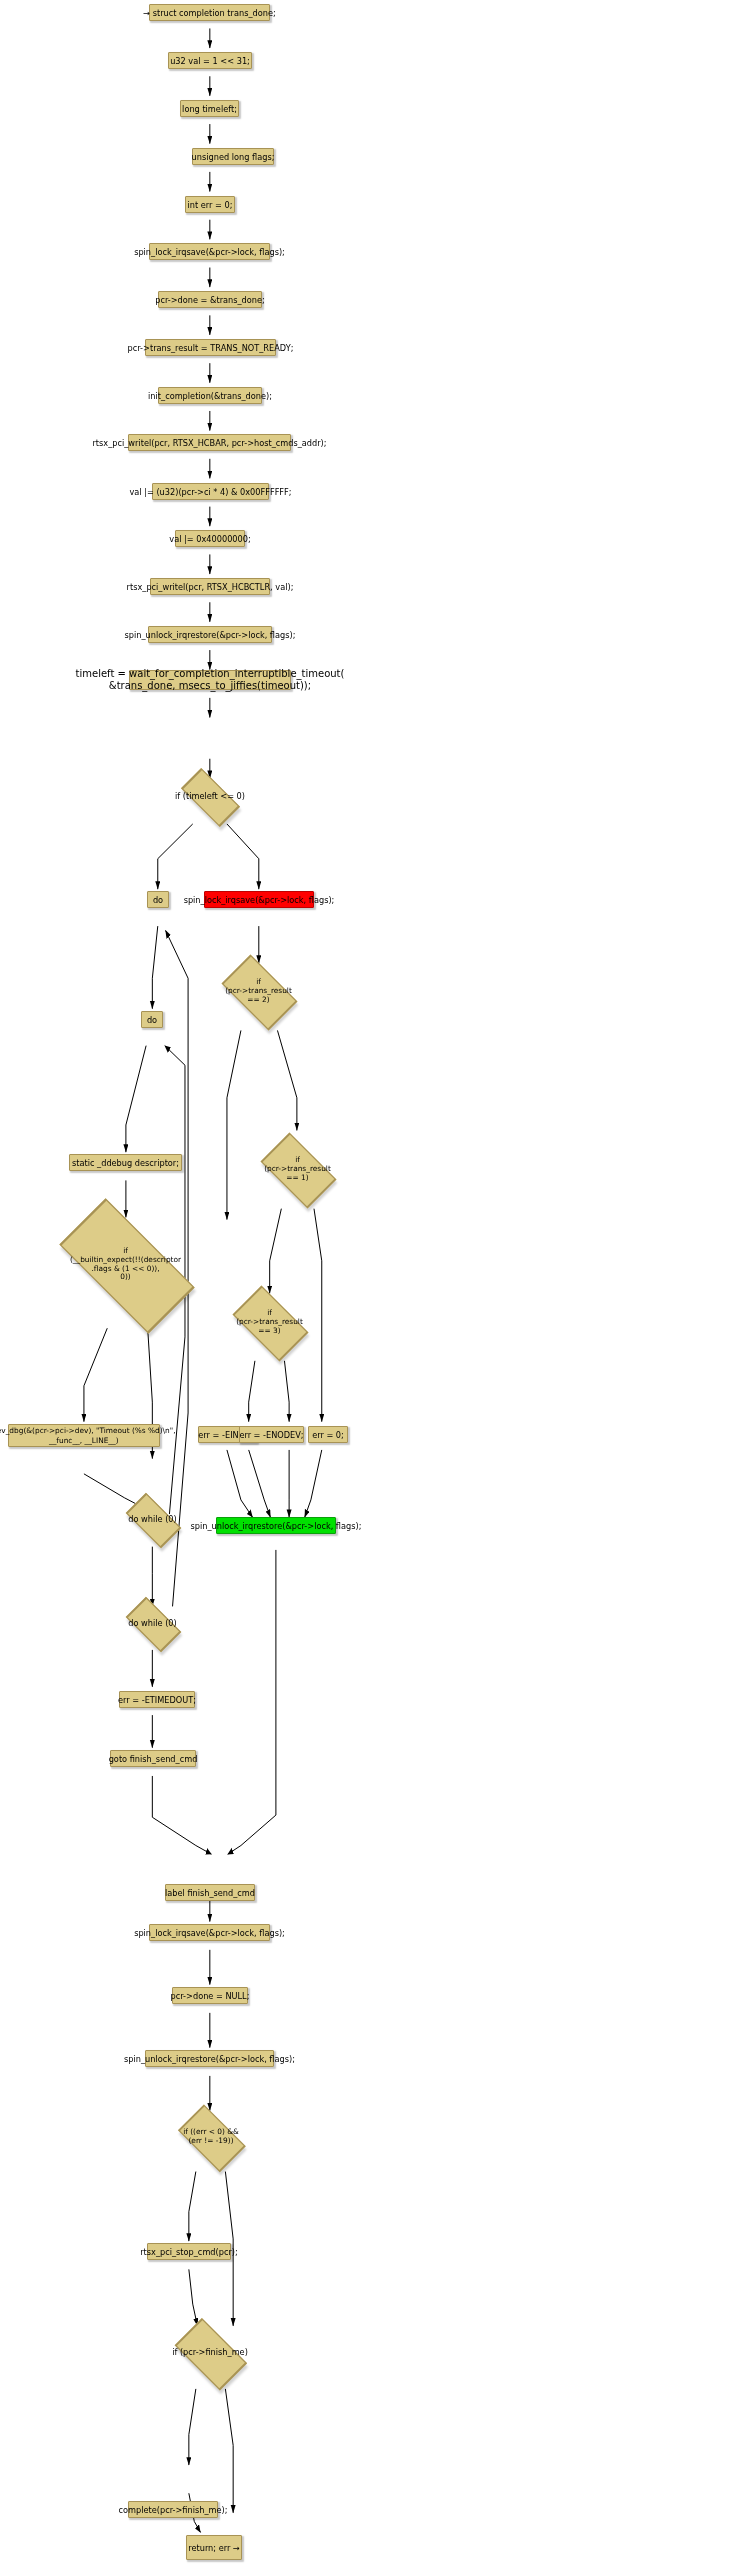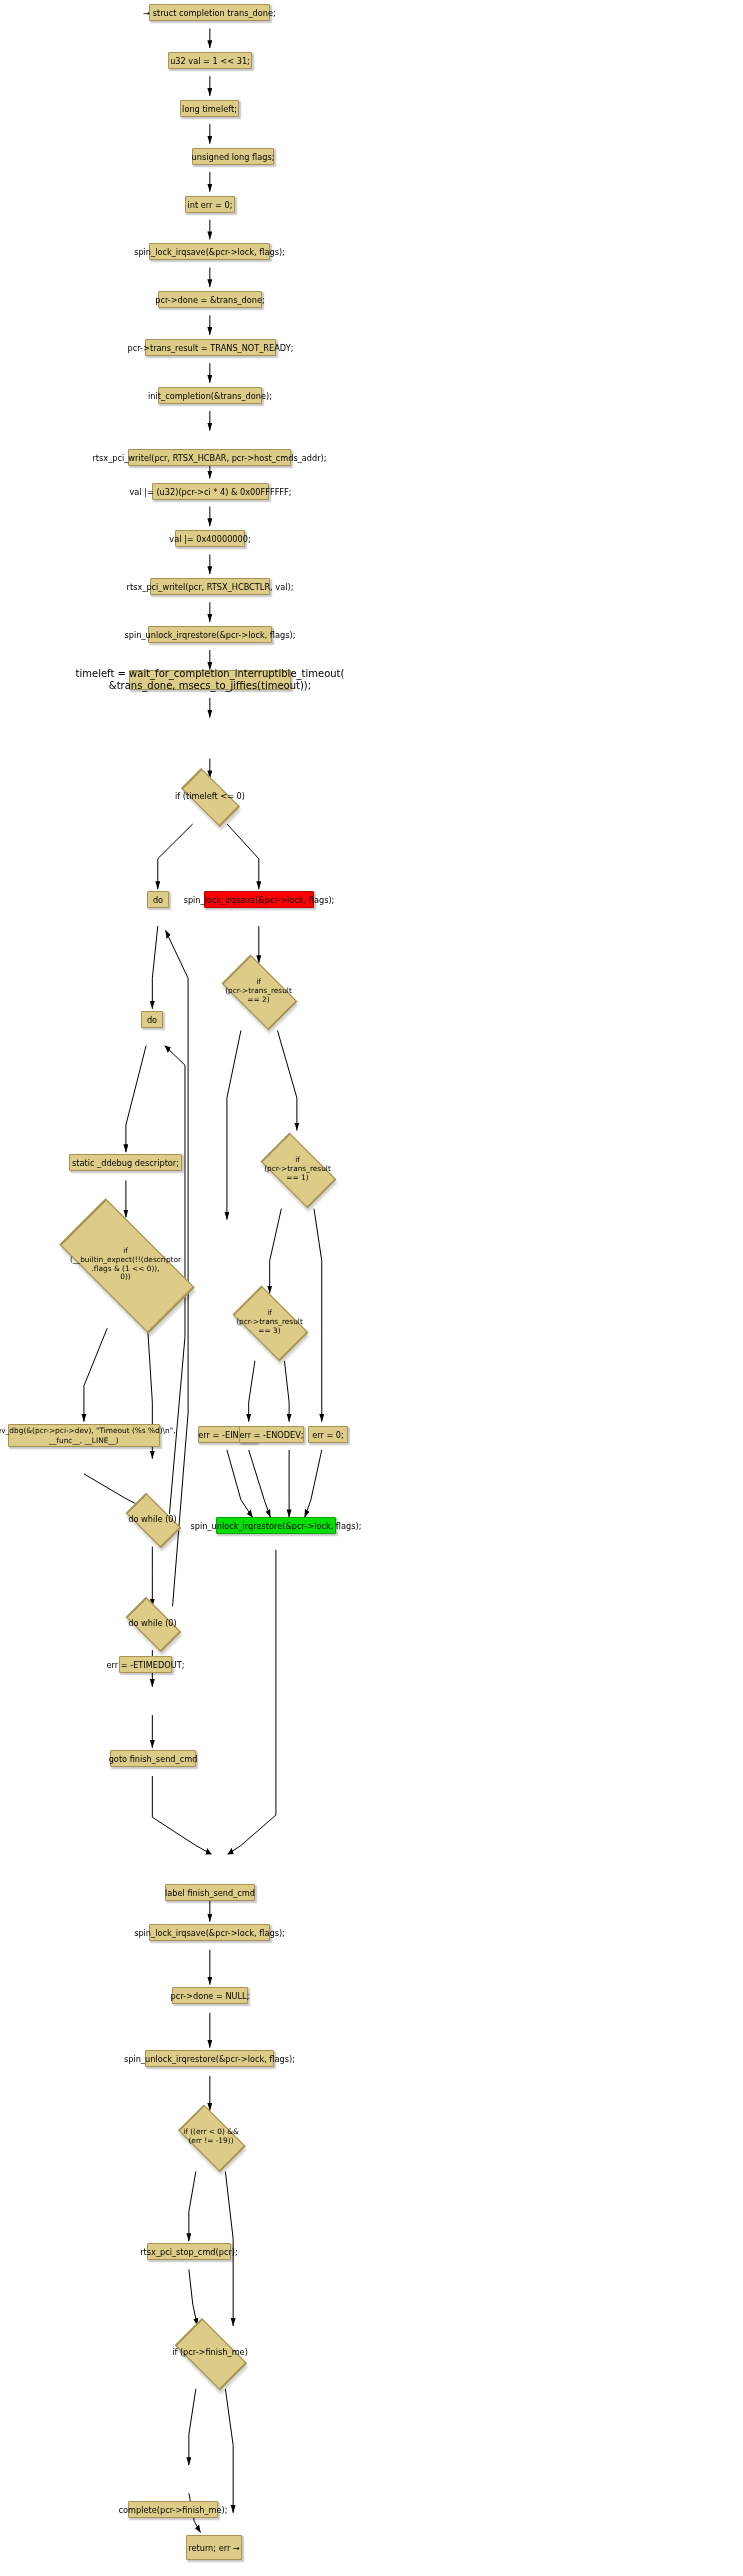--- a/index.html
+++ b/index.html
@@ -133,7 +133,7 @@
 
   <div class="node act" style="left: 158px; top: 387px; width: 104px; height: 17px; text-align: center;">init_completion(&amp;trans_done);</div>
 
-  <div class="node act" style="left: 128px; top: 449px; width: 163px; height: 17px;">rtsx_pci_writel(pcr, RTSX_HCBAR, pcr-&gt;host_cmds_addr);</div>
+  <div class="node act" style="left: 128px; top: 434px; width: 163px; height: 17px;">rtsx_pci_writel(pcr, RTSX_HCBAR, pcr-&gt;host_cmds_addr);</div>
 
   <div class="node act" style="left: 152px; top: 483px; width: 117px; height: 17px;">val |= (u32)(pcr-&gt;ci * 4) &amp; 0x00FFFFFF;</div>
 

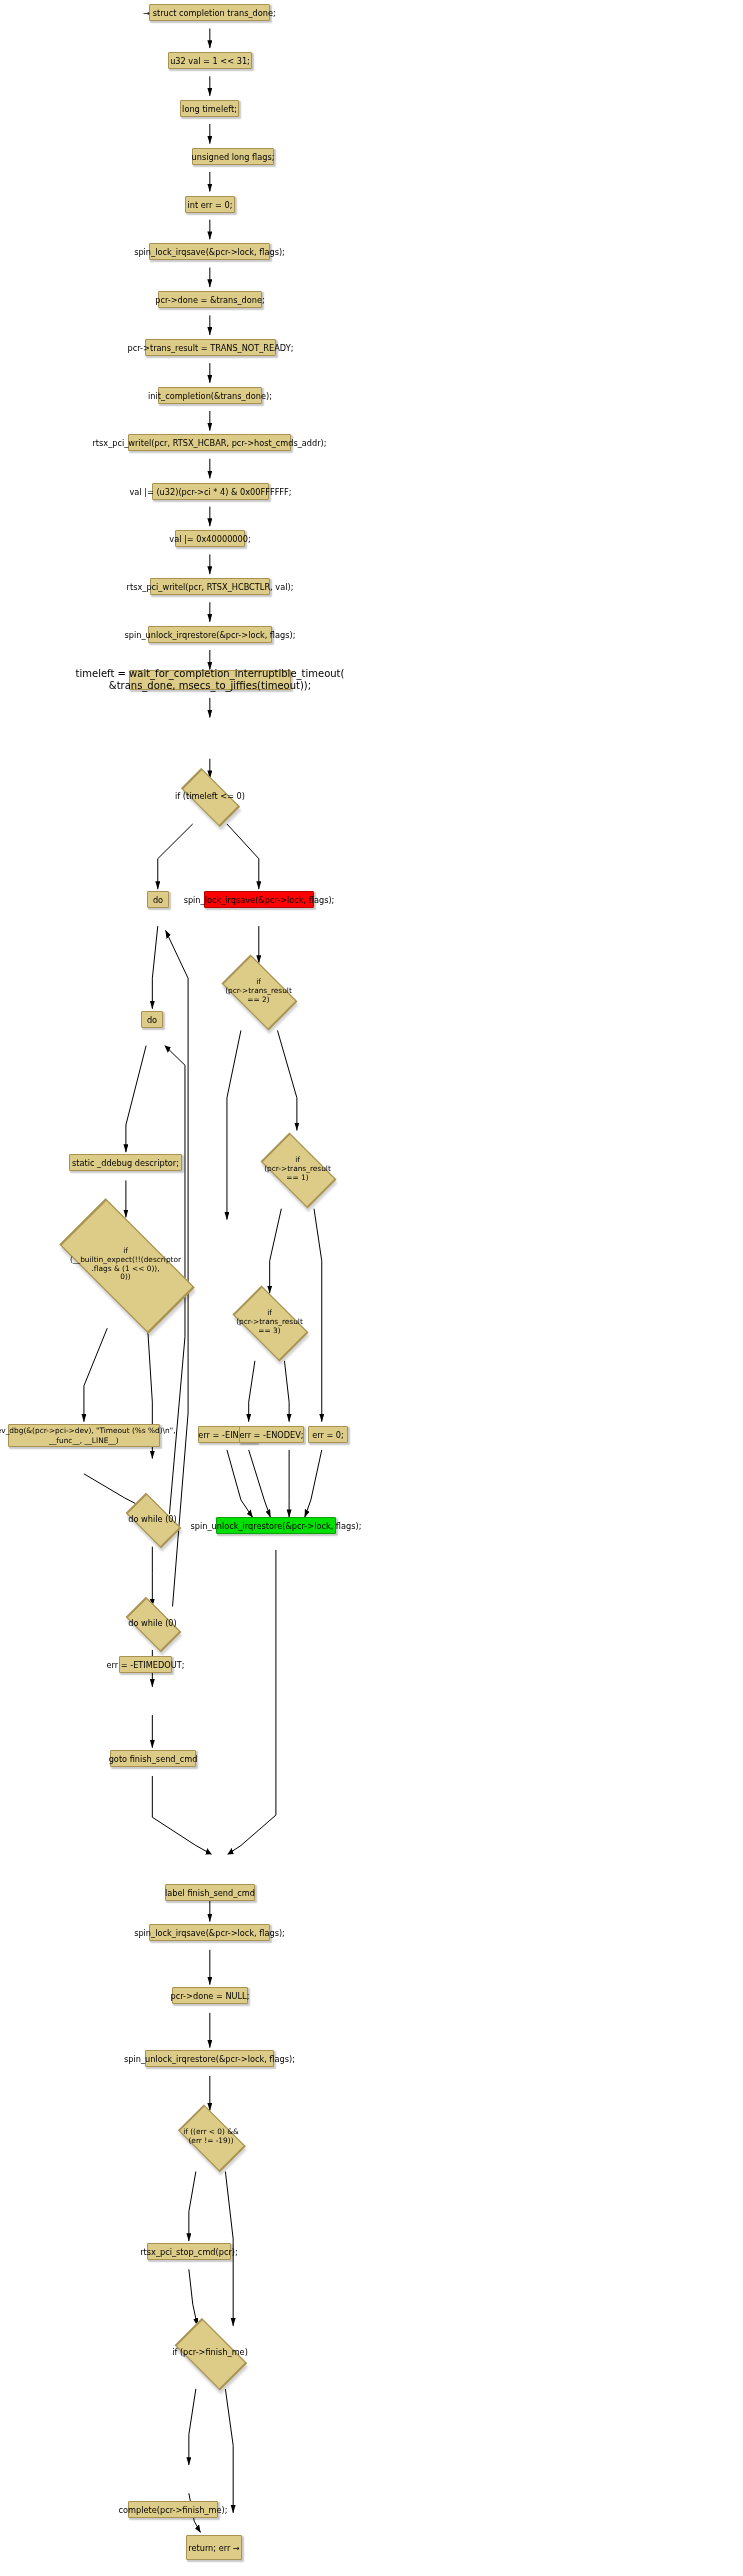--- a/index.html
+++ b/index.html
@@ -209,7 +209,7 @@
     <div class="dtxt">do while (0)</div>
   </div>
 
-  <div class="node act" style="left: 119px; top: 1656px; width: 53px; height: 17px;">err = -ETIMEDOUT;</div>
+  <div class="node act" style="left: 119px; top: 1691px; width: 76px; height: 17px;">err = -ETIMEDOUT;</div>
 
   <div class="node act" style="left: 110px; top: 1750px; width: 86px; height: 17px;">goto finish_send_cmd</div>
 

